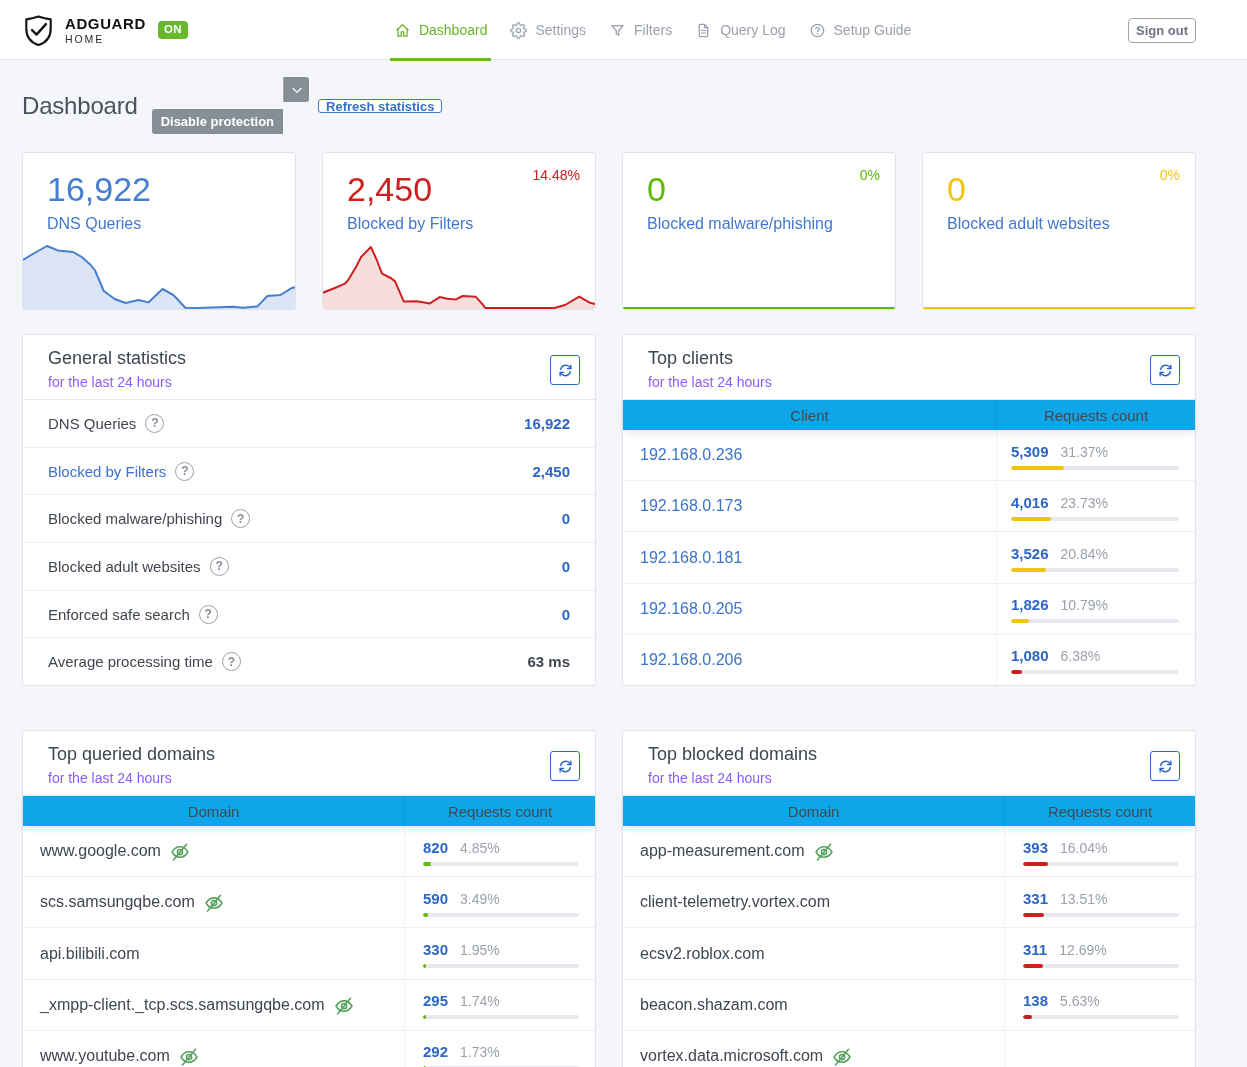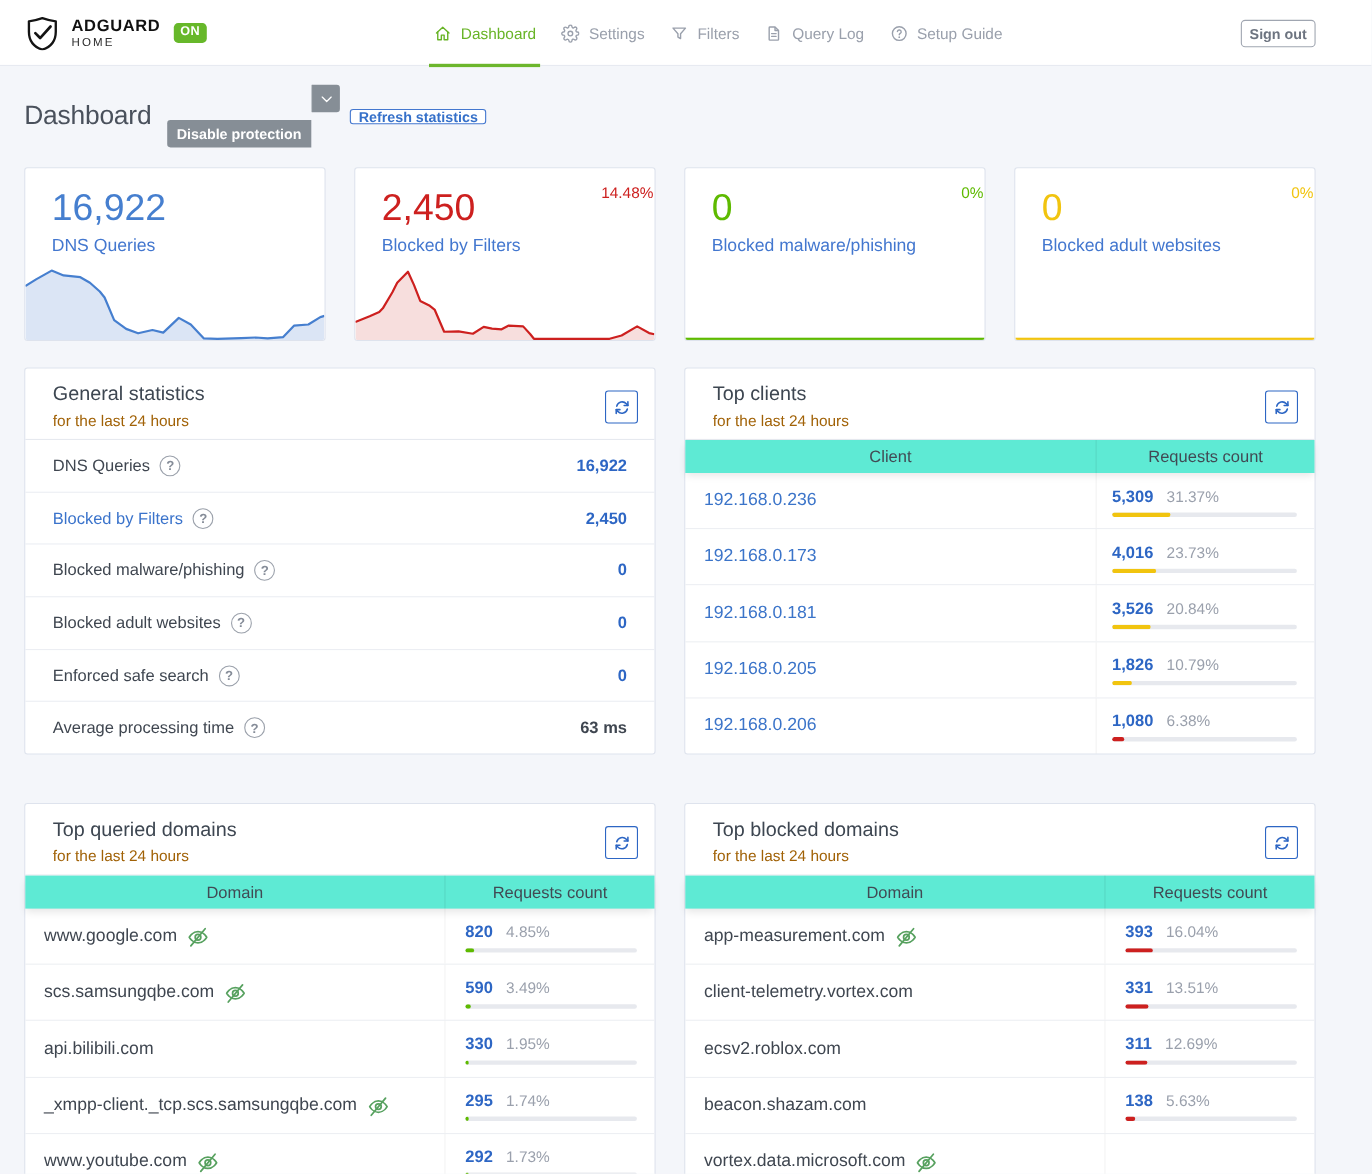--- a/index.html
+++ b/index.html
@@ -68,7 +68,7 @@
   .stat-body { position: relative; padding: 19px 15px 0 24px; z-index: 2; }
   .stat-value { font-size: 34px; line-height: 1; }
   .stat-label { display: inline-block; font-size: 16px; color: #4377cf; margin-top: 9px; text-decoration: none; cursor: pointer; }
-  .stat-percent { position: absolute; top: 14px; right: 1px; font-size: 14px; z-index: 2; }
+  .stat-percent { position: absolute; top: 14px; right: 15px; font-size: 14px; z-index: 2; }
   .stat-chart { position: absolute; left: 0; right: 0; bottom: 0; height: 100px; z-index: 1; }
   .stat-chart svg { display: block; width: 100%; height: 100%; }
   .stat-flatline { position: absolute; left: 0; right: 0; bottom: 0; height: 2px; z-index: 1; }

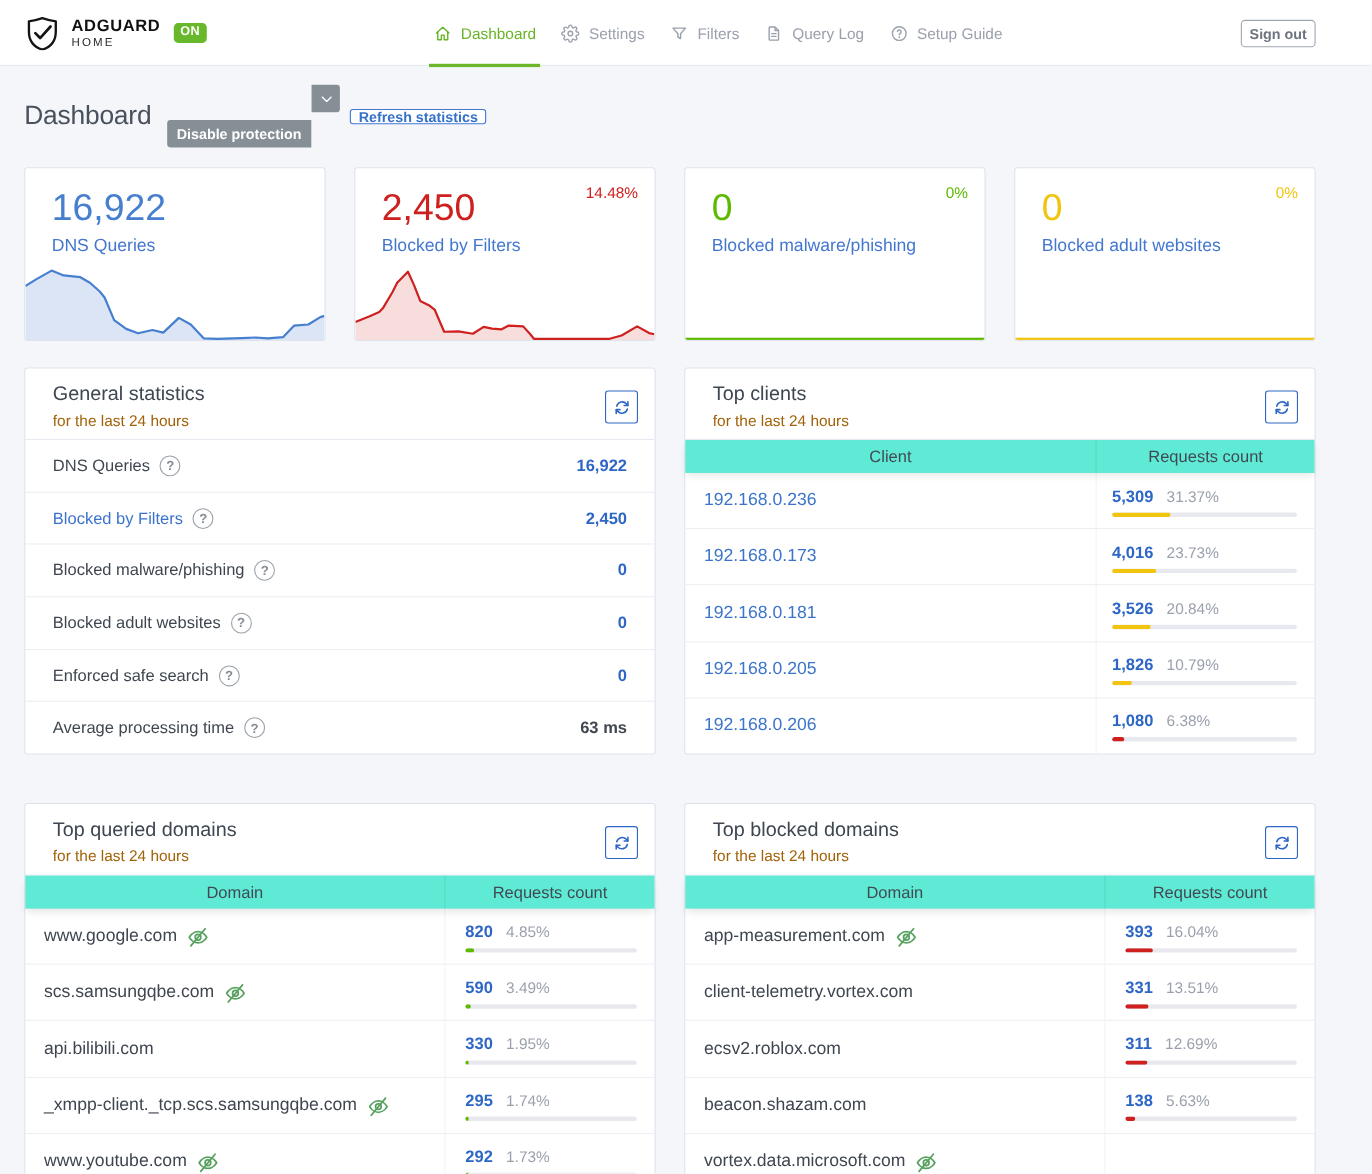--- a/index.html
+++ b/index.html
@@ -80,7 +80,7 @@
   .panel { height: 352px; display: flex; flex-direction: column; }
   .panel-header { position: relative; height: 65px; padding: 12px 25px 0; border-bottom: 1px solid #e6e9ef; flex: none; }
   .panel-title { font-size: 18px; color: #3d4651; margin: 0; font-weight: 400; line-height: 1.25; }
-  .panel-subtitle { font-size: 14px; color: #a16207; margin-top: 4px; }
+  .panel-subtitle { font-size: 14px; color: #8b5cf6; margin-top: 4px; }
   .refresh-btn {
     position: absolute; right: 15px; top: 20px; width: 30px; height: 30px;
     background: #fff; border: 1px solid #2d66c4; border-radius: 3px; cursor: pointer;

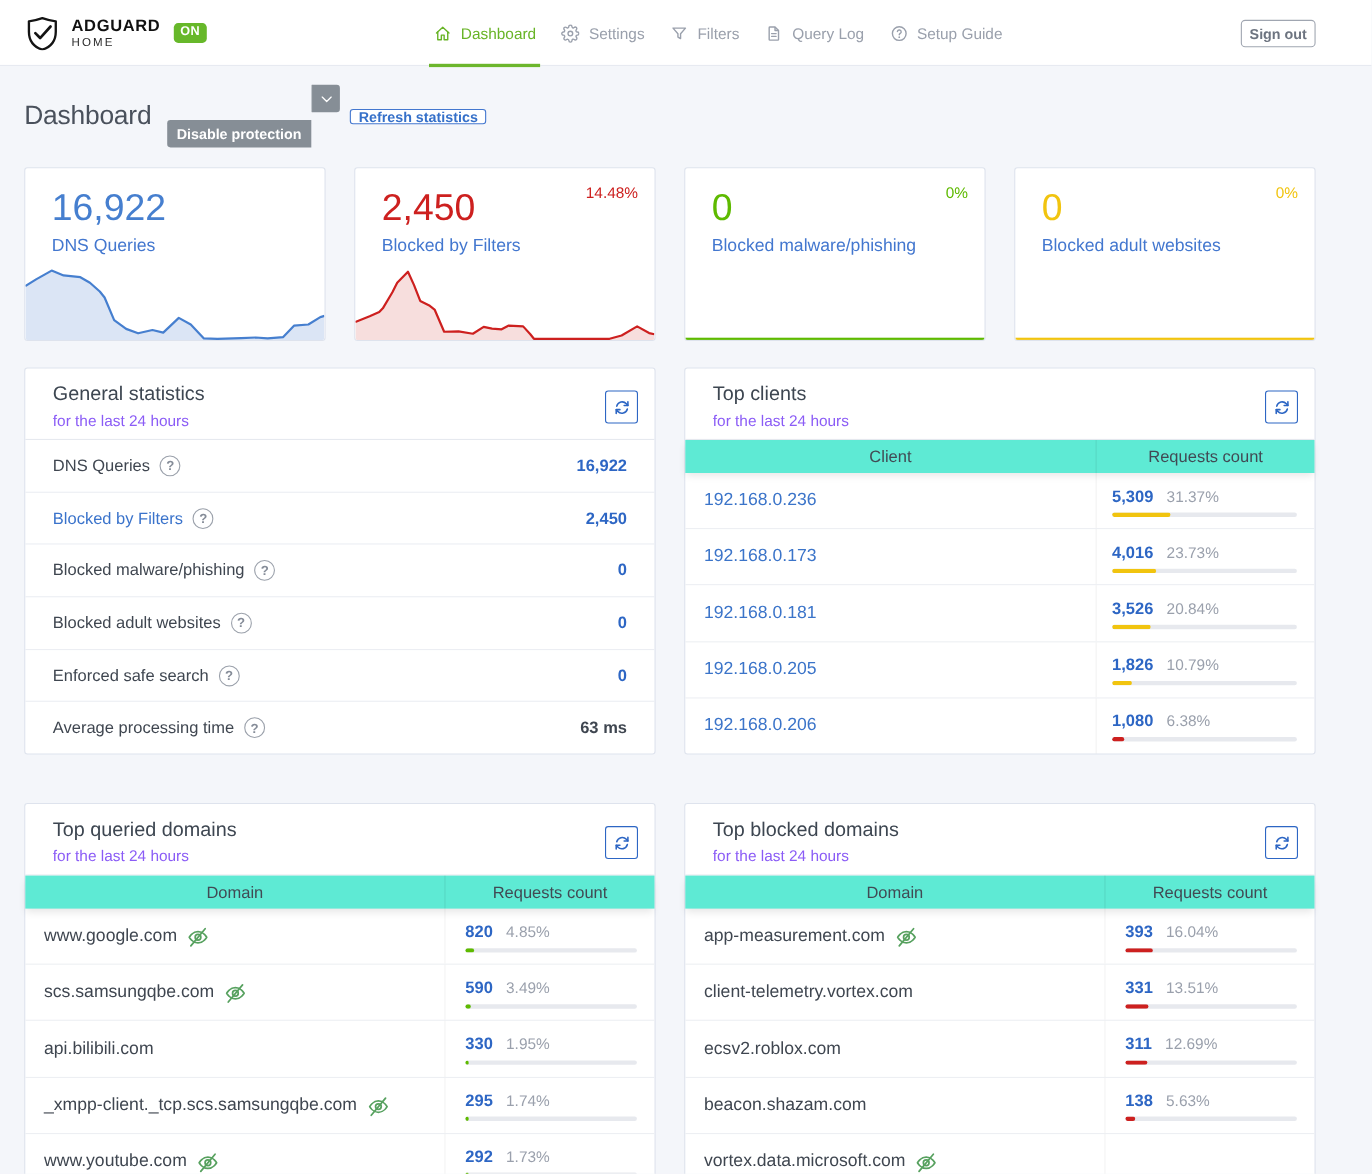--- a/index.html
+++ b/index.html
@@ -105,7 +105,7 @@
 
   
   .t-head { display: flex; height: 30px; flex: none; position: relative; z-index: 2;
-    box-shadow: 0 4px 7px -1px rgba(0,0,0,.10); background: #5eead4; text-align: center; }
+    box-shadow: 0 4px 7px -1px rgba(0,0,0,.10); background: #0ea5e9; text-align: center; }
   .t-head .th { display: flex; align-items: center; justify-content: center;
     font-size: 15px; color: #414a54; }
   .t-head .col1 { border-right: 1px solid rgba(0,0,0,.08); }

